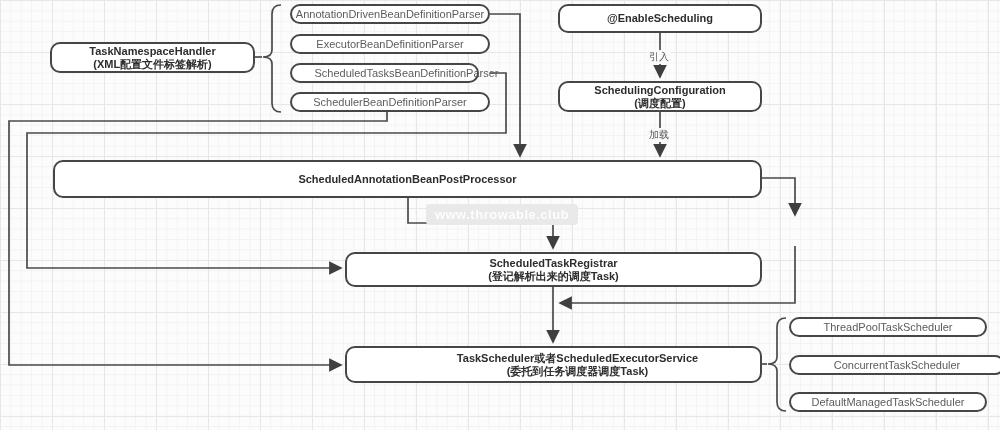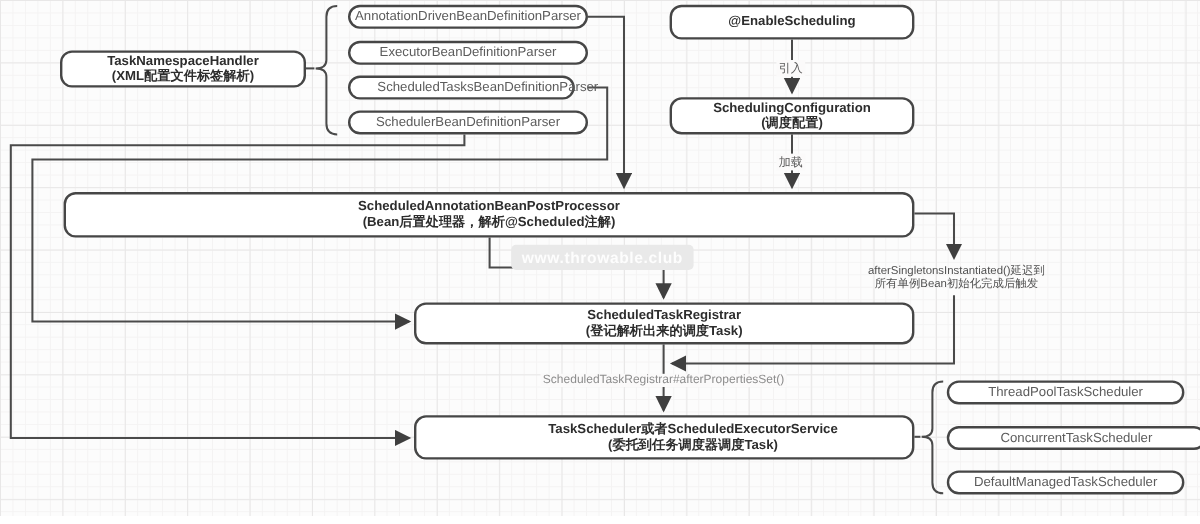--- a/index.html
+++ b/index.html
@@ -92,7 +92,6 @@
 
   <div class="node" style="left:53px;top:160px;width:709px;height:38px;">
     <div class="t">ScheduledAnnotationBeanPostProcessor</div>
-    <div class="t">(Bean后置处理器，解析@Scheduled注解)</div>
   </div>
   <div class="node" style="left:345px;top:252px;width:417px;height:35px;">
     <div class="t">ScheduledTaskRegistrar</div>

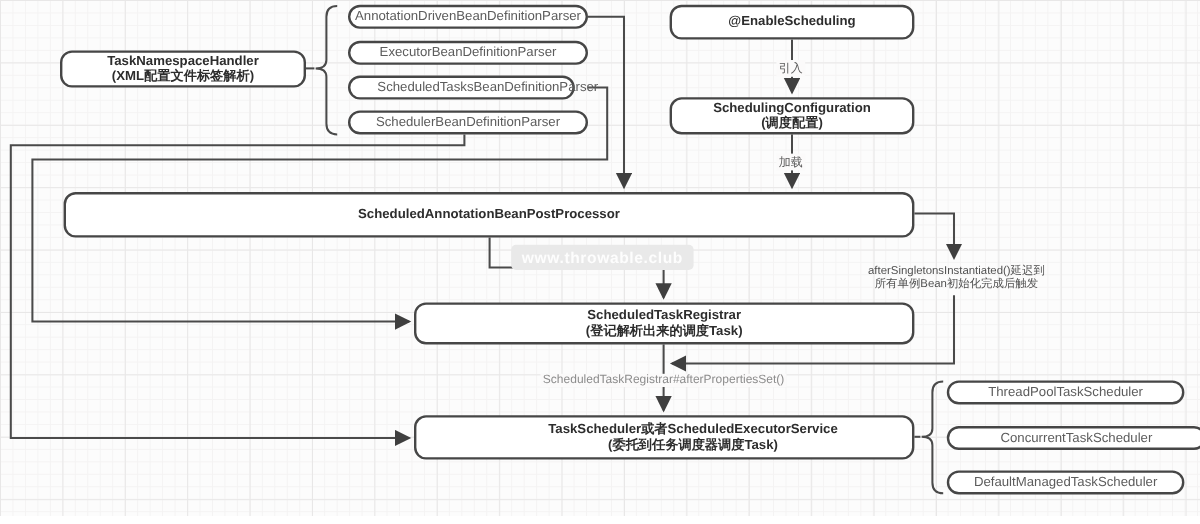--- a/index.html
+++ b/index.html
@@ -108,10 +108,6 @@
 
   <div class="edge-label" style="left:659px;top:57px;">引入</div>
   <div class="edge-label" style="left:659px;top:135px;">加载</div>
-  <div class="annotation" style="left:797px;top:220px;">
-    <div>afterSingletonsInstantiated()延迟到</div>
-    <div>所有单例Bean初始化完成后触发</div>
-  </div>
   <div class="edge-label aps-label" style="left:553px;top:317px;">ScheduledTaskRegistrar#afterPropertiesSet()</div>
 
   <div class="watermark">www.throwable.club</div>

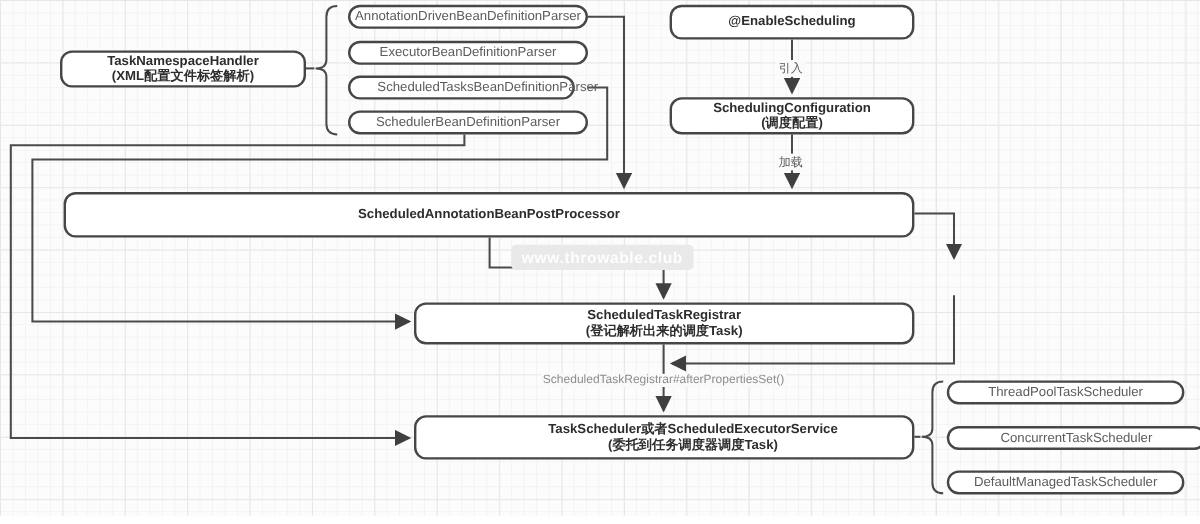--- a/index.html
+++ b/index.html
@@ -108,7 +108,6 @@
 
   <div class="edge-label" style="left:659px;top:57px;">引入</div>
   <div class="edge-label" style="left:659px;top:135px;">加载</div>
-  <div class="edge-label aps-label" style="left:553px;top:317px;">ScheduledTaskRegistrar#afterPropertiesSet()</div>
 
   <div class="watermark">www.throwable.club</div>
 

